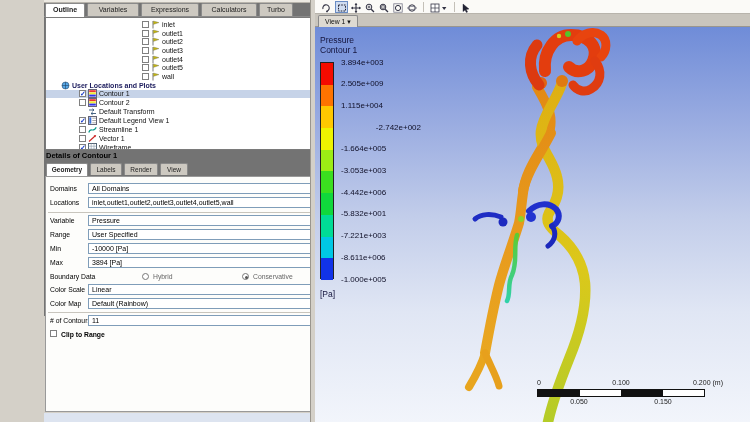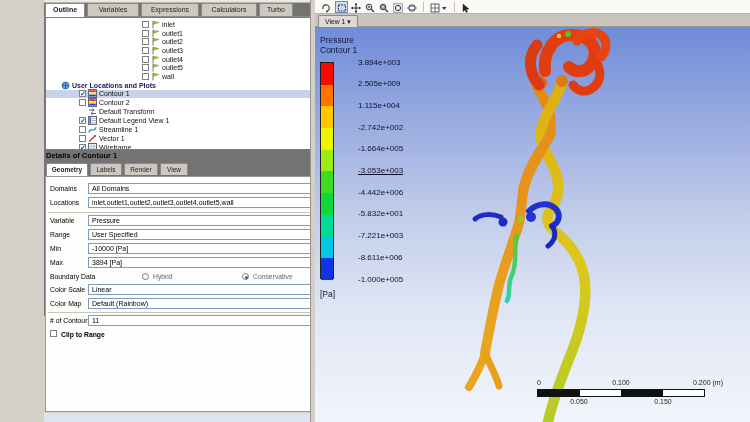--- a/index.html
+++ b/index.html
@@ -80,7 +80,7 @@
   #legend-sub { font-size:8.5px; color:#14143c; margin-bottom:4px; }
   #legend-bar { position:absolute; left:0; top:27px; width:14px; height:217px; border:1px solid #222; }
   #legend-bar div { height:21.7px; }
-  .legend-val { position:absolute; left:38px; width:80px; font-size:8px; color:#101028; line-height:8px; }
+  .legend-val { position:absolute; left:21px; width:80px; font-size:8px; color:#101028; line-height:8px; }
   #legend-unit { position:absolute; left:0px; top:254px; font-size:8.5px; color:#14143c; }
 
   

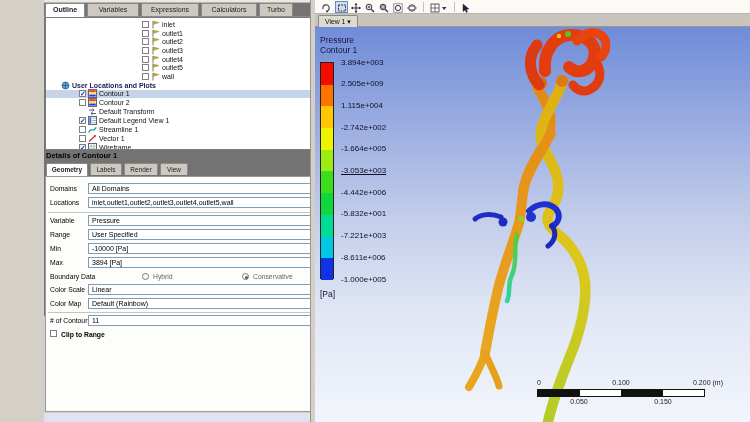--- a/index.html
+++ b/index.html
@@ -516,7 +516,7 @@
           <span class="legend-val" style="top: 23.5px;">3.894e+003</span>
           <span class="legend-val" style="top: 45.2px;">2.505e+009</span>
           <span class="legend-val" style="top: 66.9px;">1.115e+004</span>
-          <span class="legend-val" style="top: 88.6px;">-2.742e+002</span>
+          <span class="legend-val" style="top: 88.6px; text-align: right;">-2.742e+002</span>
           <span class="legend-val" style="top: 110.3px;">-1.664e+005</span>
           <span class="legend-val" style="top: 132px; text-decoration: underline;">-3.053e+003</span>
           <span class="legend-val" style="top: 153.7px;">-4.442e+006</span>

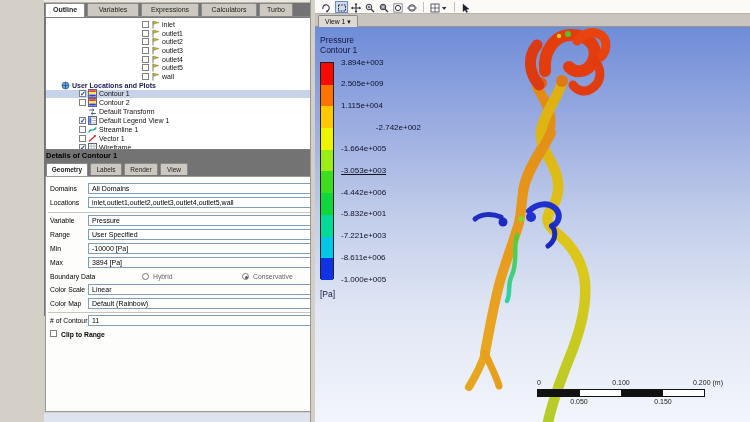--- a/index.html
+++ b/index.html
@@ -518,7 +518,7 @@
           <span class="legend-val" style="top: 66.9px;">1.115e+004</span>
           <span class="legend-val" style="top: 88.6px; text-align: right;">-2.742e+002</span>
           <span class="legend-val" style="top: 110.3px;">-1.664e+005</span>
-          <span class="legend-val" style="top: 132px; text-decoration: underline;">-3.053e+003</span>
+          <span class="legend-val" style="top: 132px;">-3.053e+003</span>
           <span class="legend-val" style="top: 153.7px;">-4.442e+006</span>
           <span class="legend-val" style="top: 175.4px;">-5.832e+001</span>
           <span class="legend-val" style="top: 197.1px;">-7.221e+003</span>

